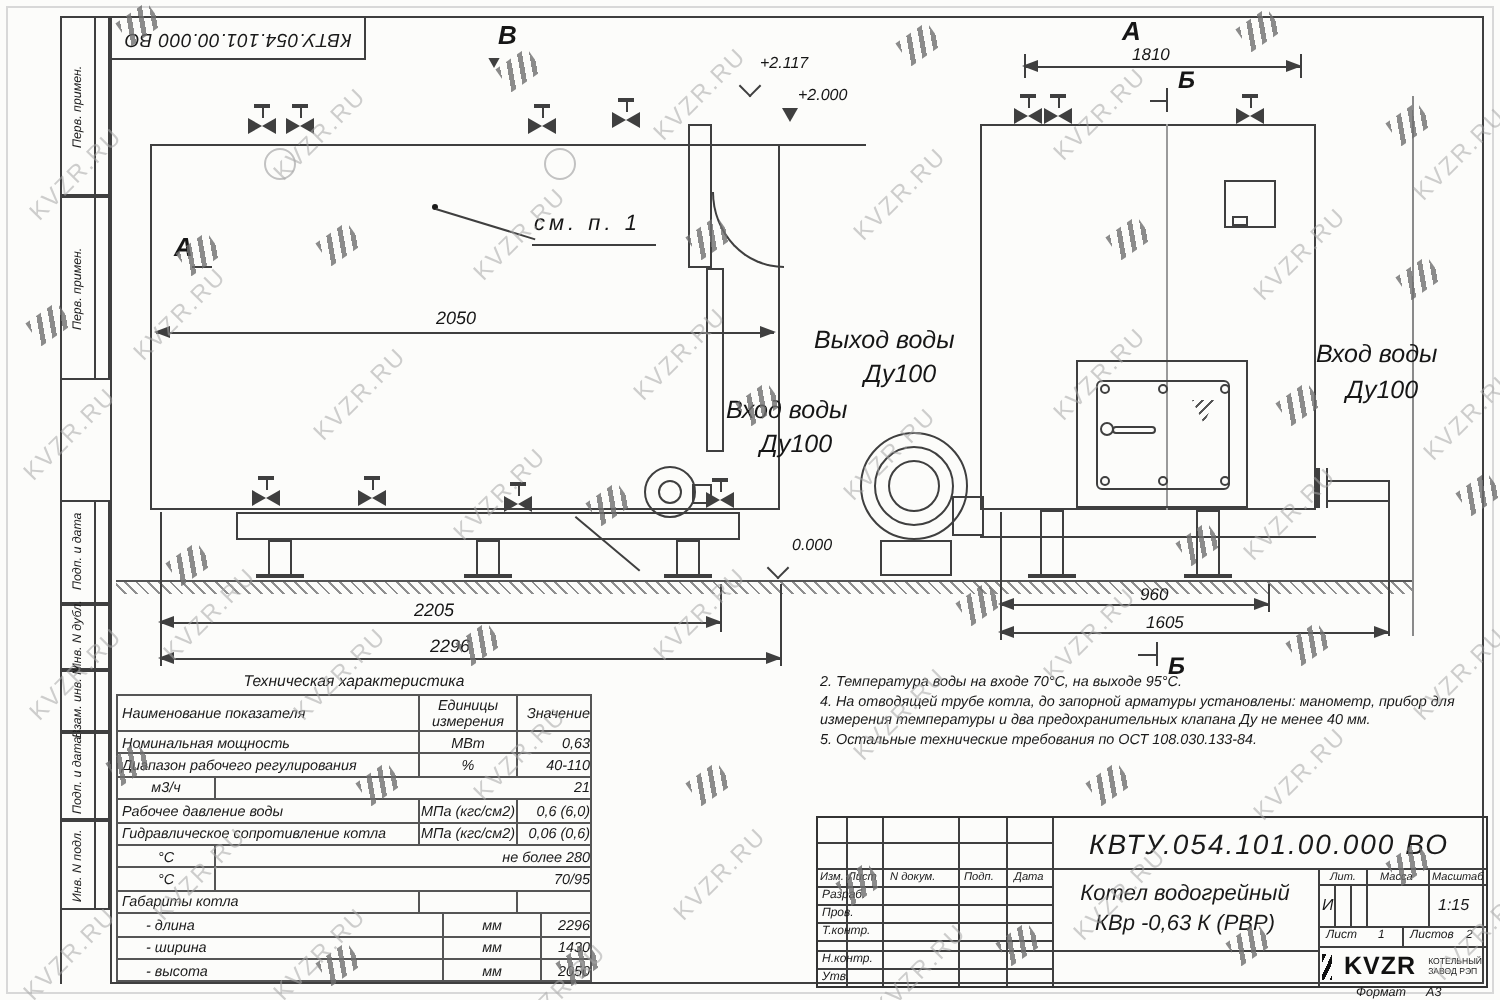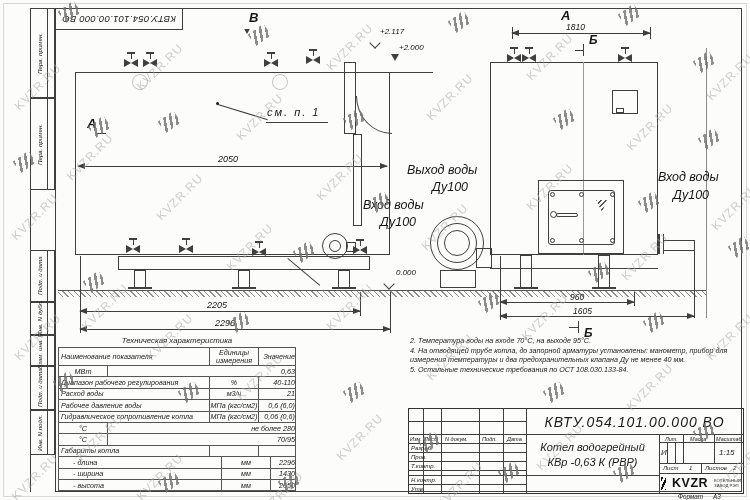--- a/index.html
+++ b/index.html
@@ -223,6 +223,7 @@
         <div class="c3">Значение</div>
       </div>
       <div class="srow">
+          <div class="c1">Номинальная мощность</div>
           <div class="c2">МВт</div>
           <div class="c3">0,63</div>
         </div>

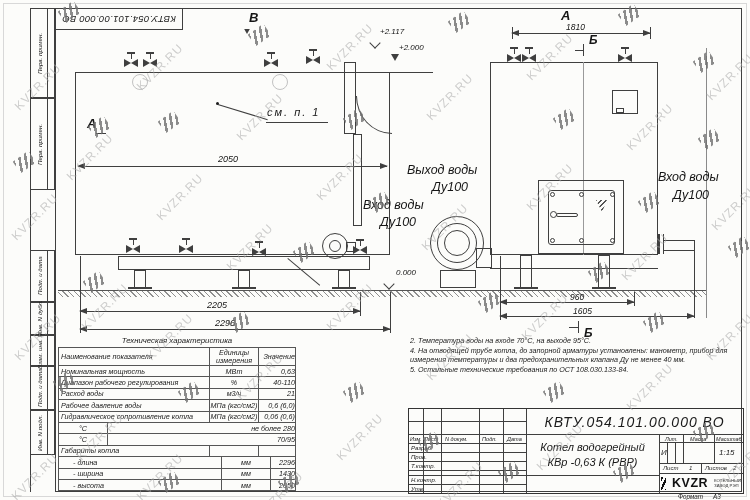--- a/index.html
+++ b/index.html
@@ -233,7 +233,6 @@
           <div class="c3">40-110</div>
         </div>
       <div class="srow">
-          <div class="c1">Расход воды</div>
           <div class="c2">м3/ч</div>
           <div class="c3">21</div>
         </div>

